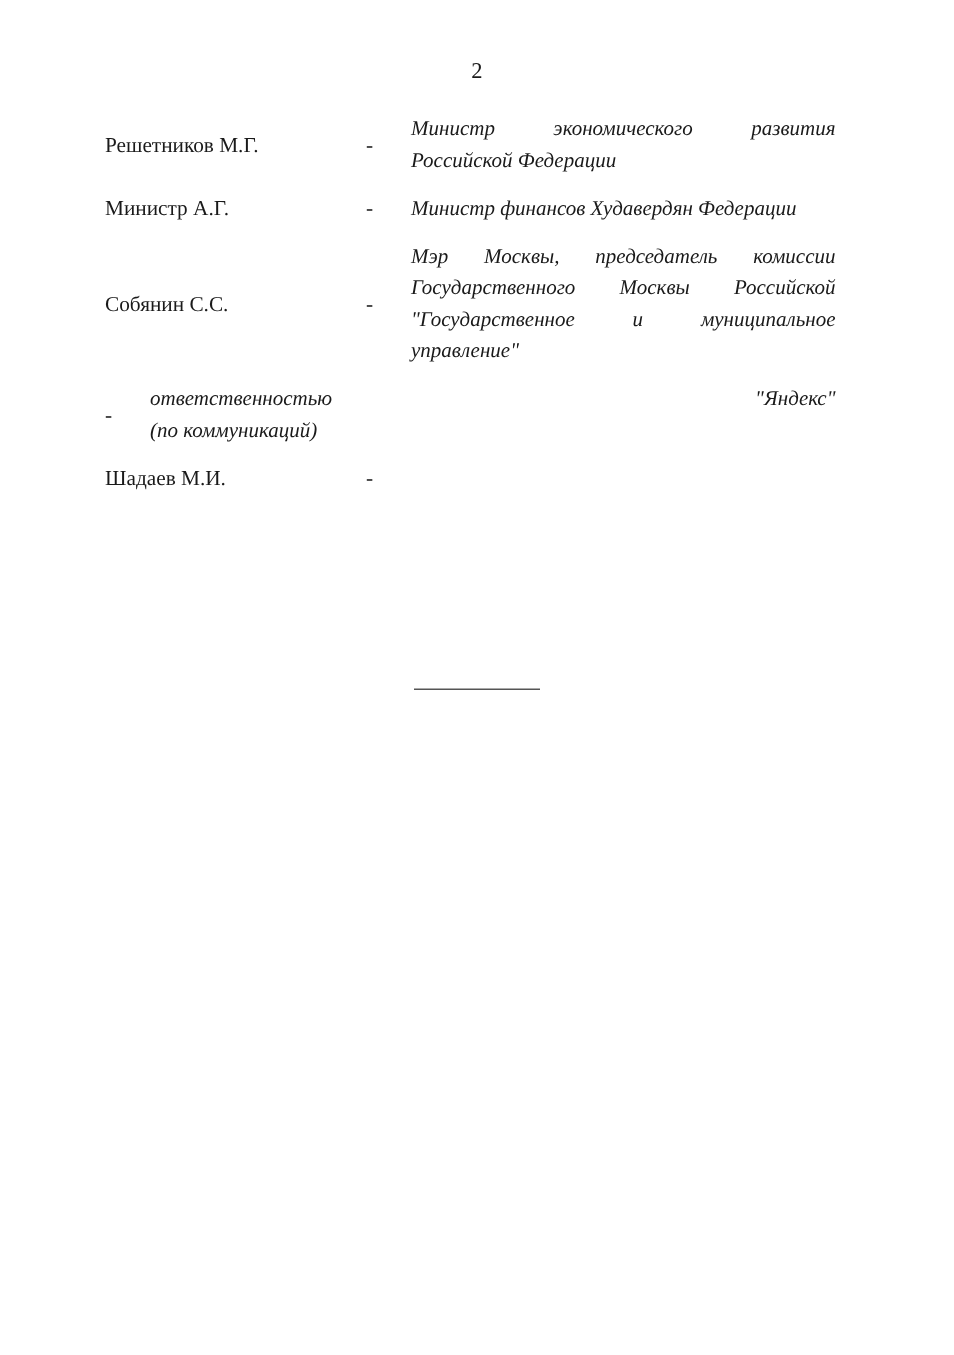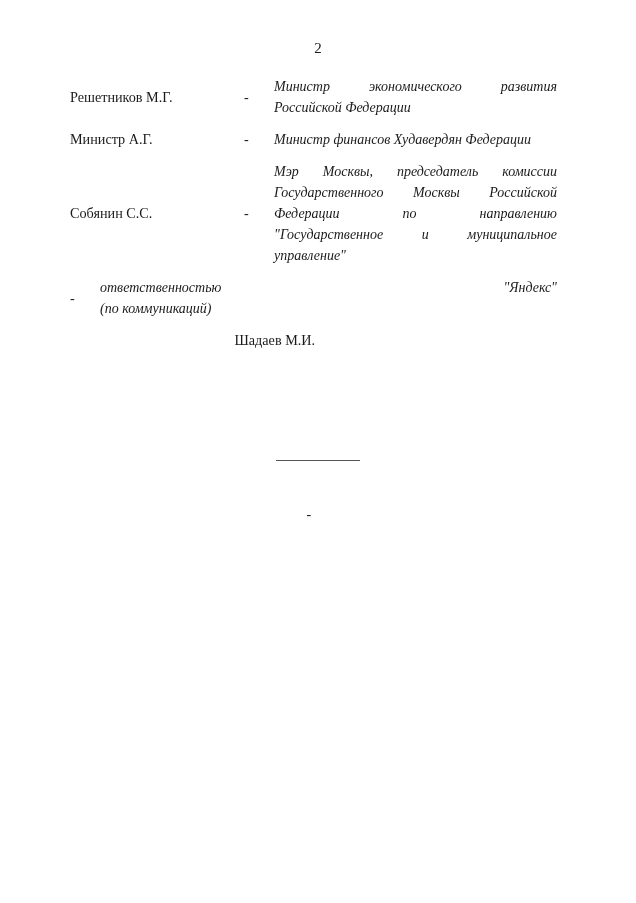--- a/index.html
+++ b/index.html
@@ -143,7 +143,6 @@
       <div class="entry-desc">
         <span class="just-line">Мэр Москвы, председатель комиссии</span>
         <span class="just-line">Государственного Москвы Российской</span>
-        <span class="just-line">Федерации по направлению</span>
         <span class="just-line">"Государственное и муниципальное</span>
         <span class="flow-line">управление"</span>
       </div>

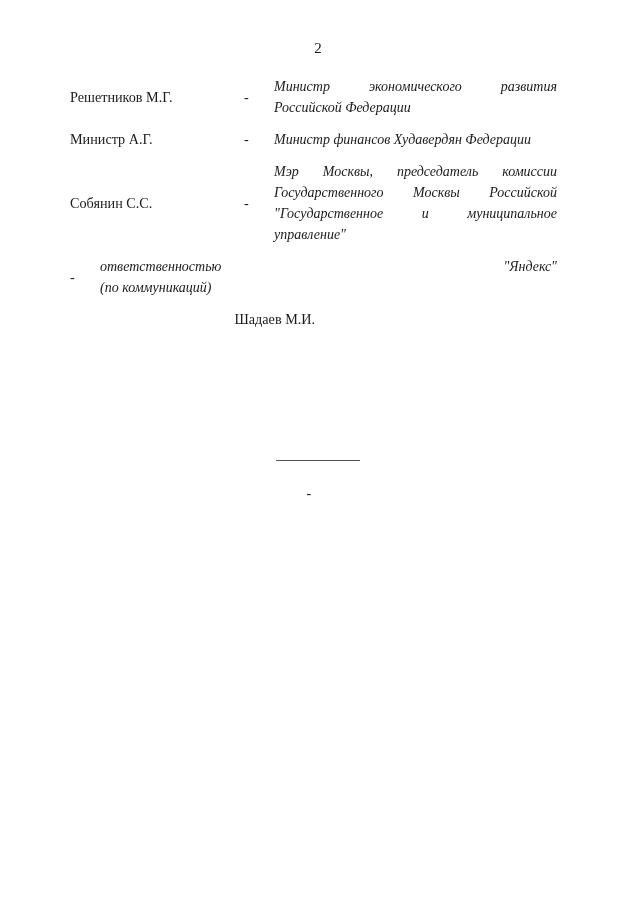--- a/index.html
+++ b/index.html
@@ -52,7 +52,6 @@
   }
   .entry:last-of-type {
     margin-bottom: 12px;
-    flex-direction: column;
   }
 
   .entry-name {

